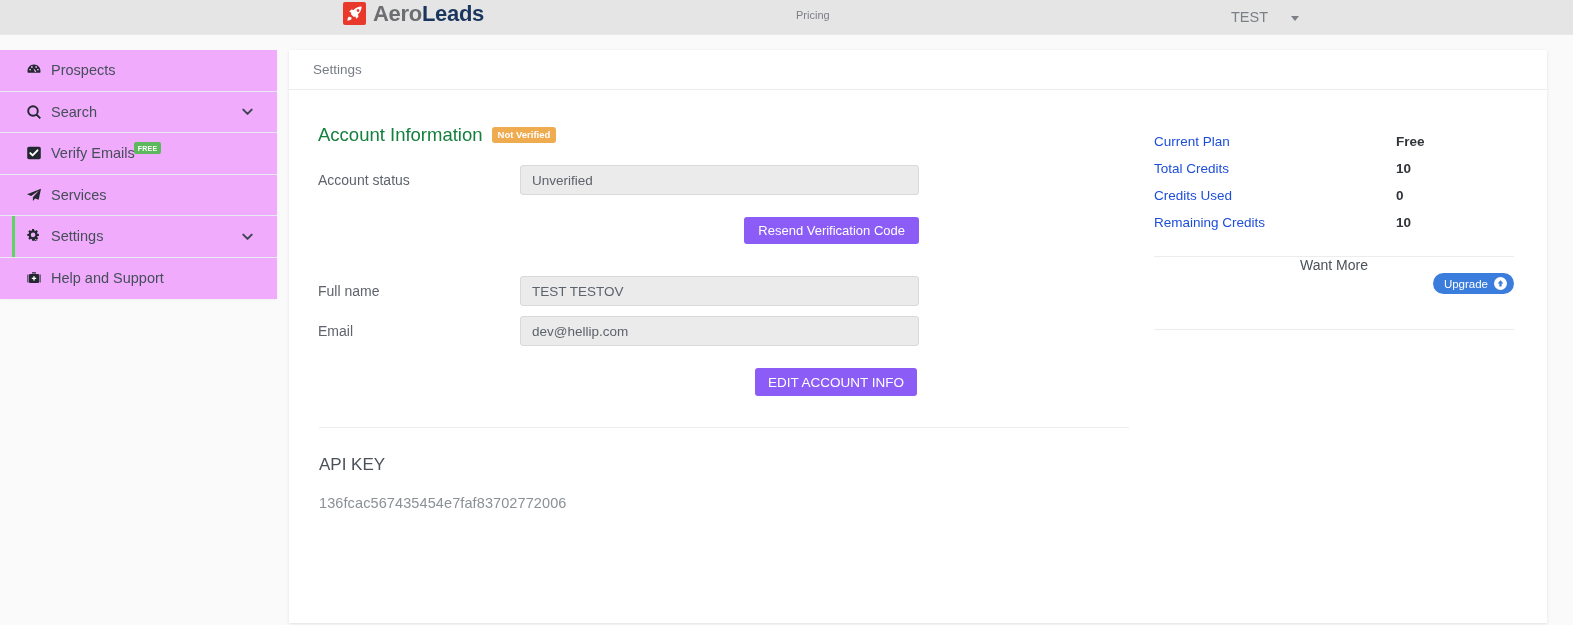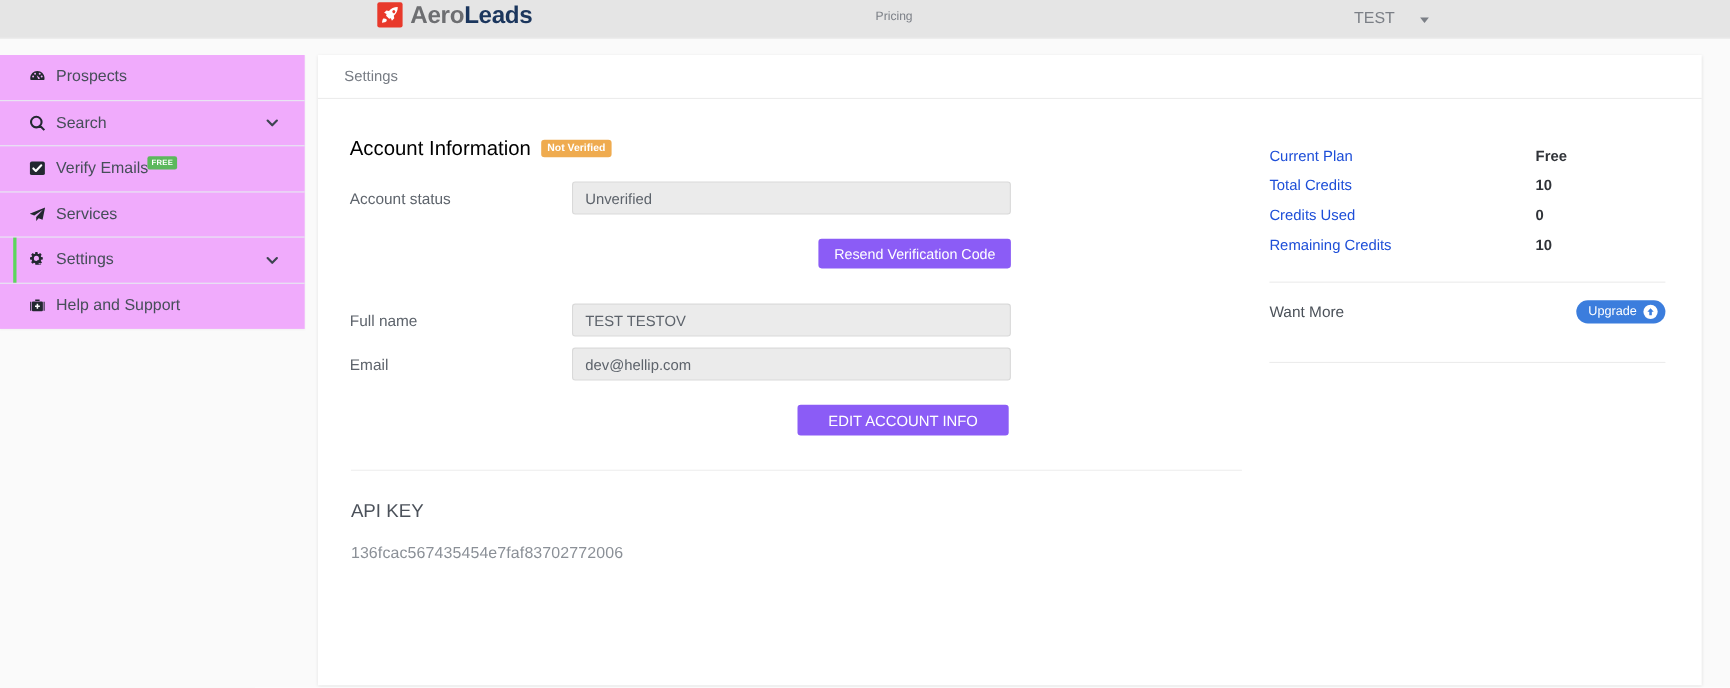--- a/index.html
+++ b/index.html
@@ -197,7 +197,7 @@
   }
   .sect-title {
     font-size: 18.5px;
-    color: #000000;
+    color: #15803d;
     font-weight: normal;
   }
   .badge-warn {

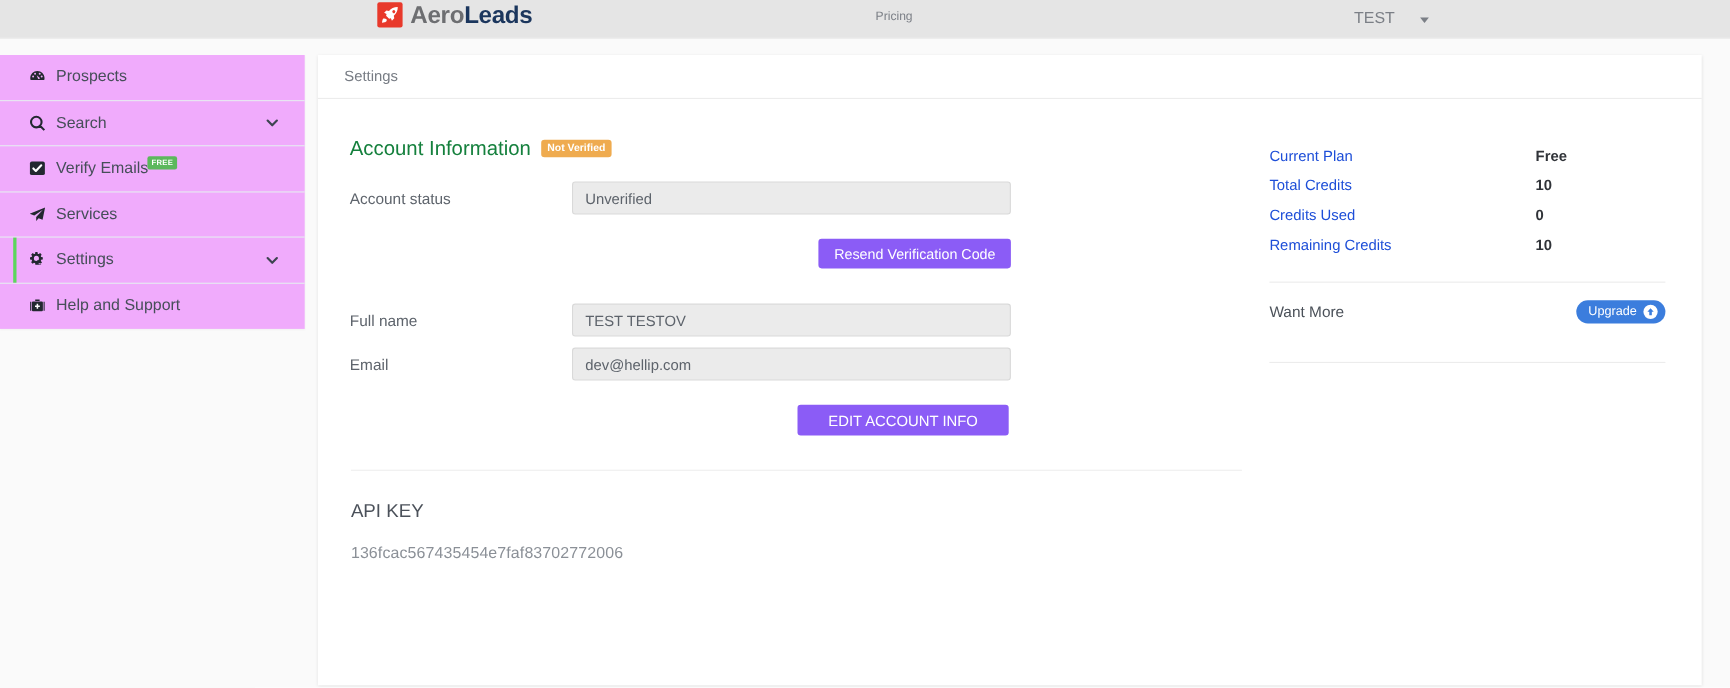--- a/index.html
+++ b/index.html
@@ -312,6 +312,7 @@
     display: flex;
     align-items: center;
     height: 52px;
+    flex-direction: column;
   }
   .want-label {
     font-size: 14px;

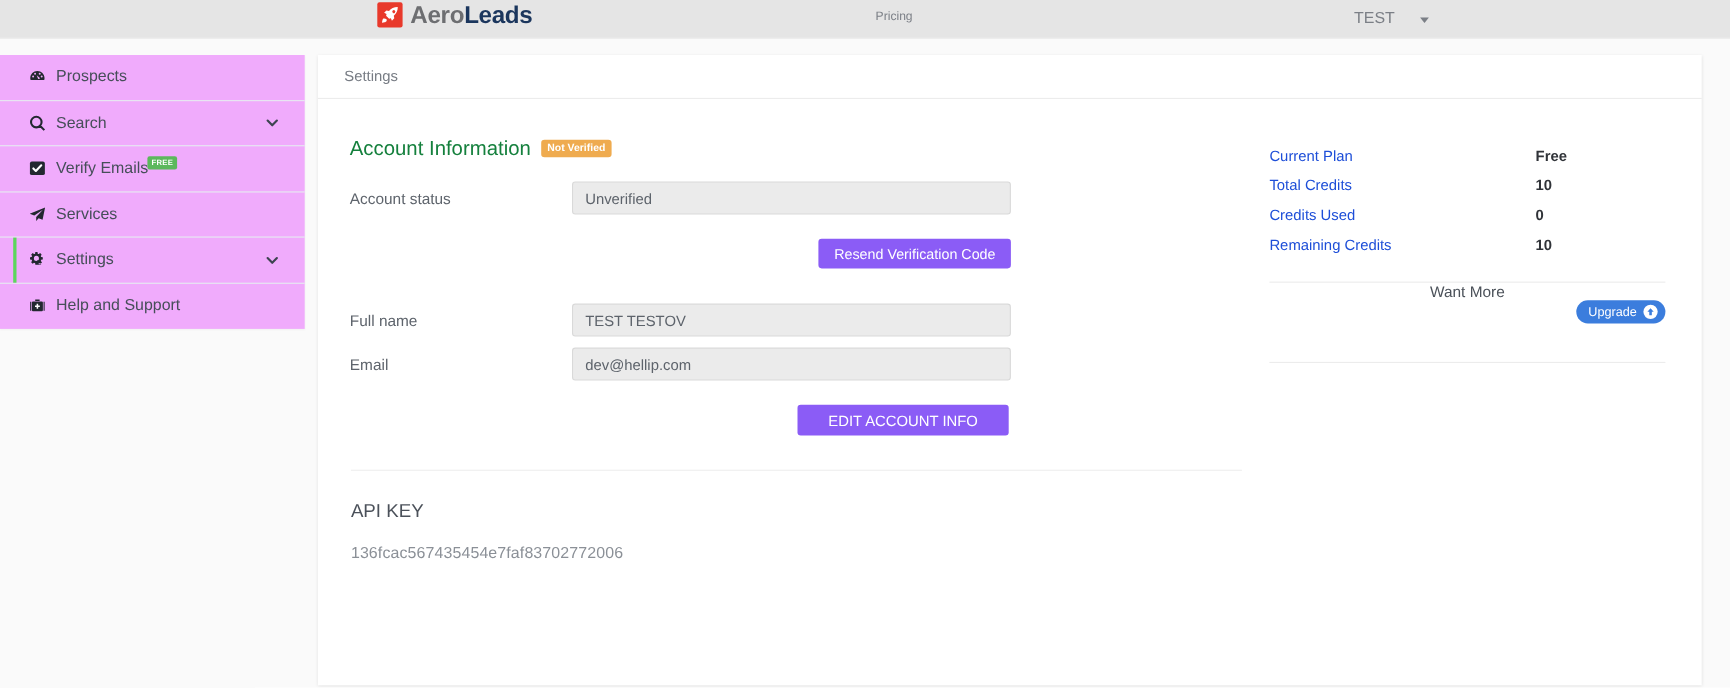--- a/index.html
+++ b/index.html
@@ -256,7 +256,7 @@
   .btn-edit {
     font-size: 13.5px;
     height: 28px;
-    padding: 0 28px;
+    padding: 0 13px;
     margin-right: 2px;
   }
   .gap-mid { height: 32px; }

